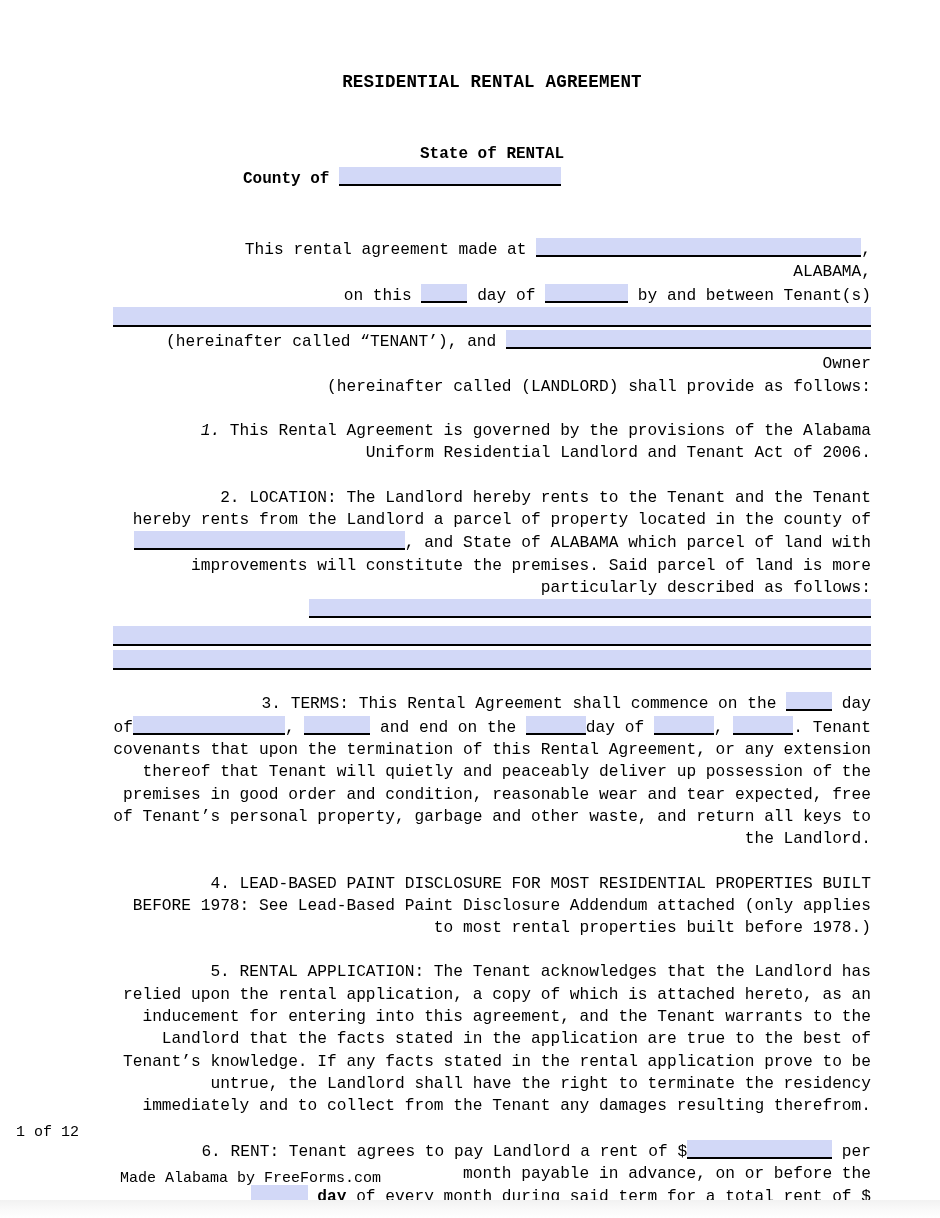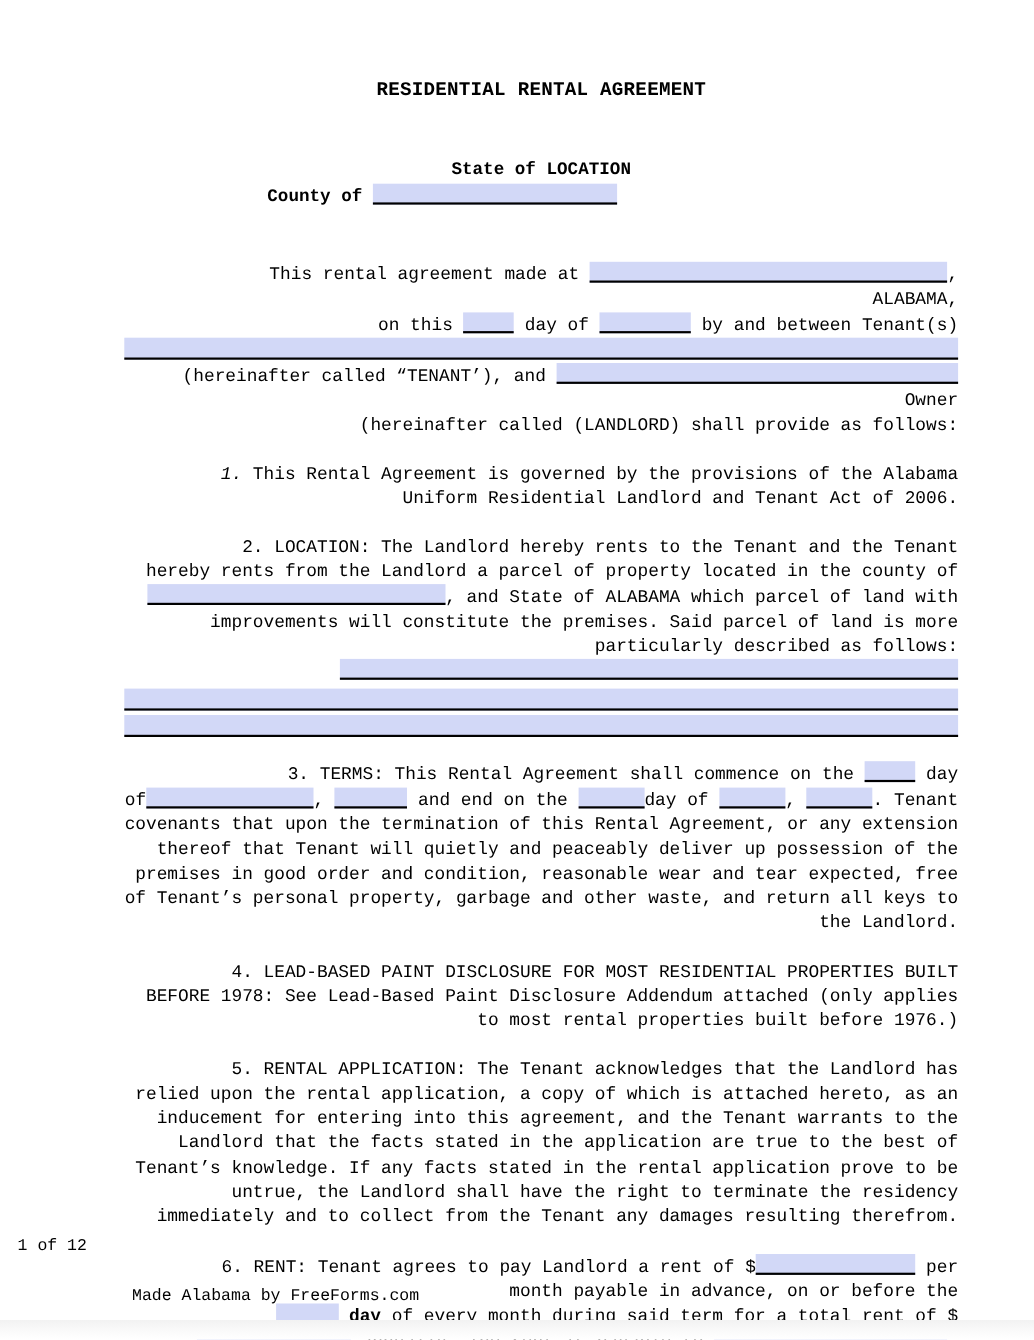--- a/index.html
+++ b/index.html
@@ -139,7 +139,7 @@
 
     <h1 class="doc-title">RESIDENTIAL RENTAL AGREEMENT</h1>
 
-    <div class="state-line">State of LOCATION</div>
+    <div class="state-line">State of RENTAL</div>
 
     <div class="county-line"><span>County of</span> <span class="fld w-county"></span></div>
 

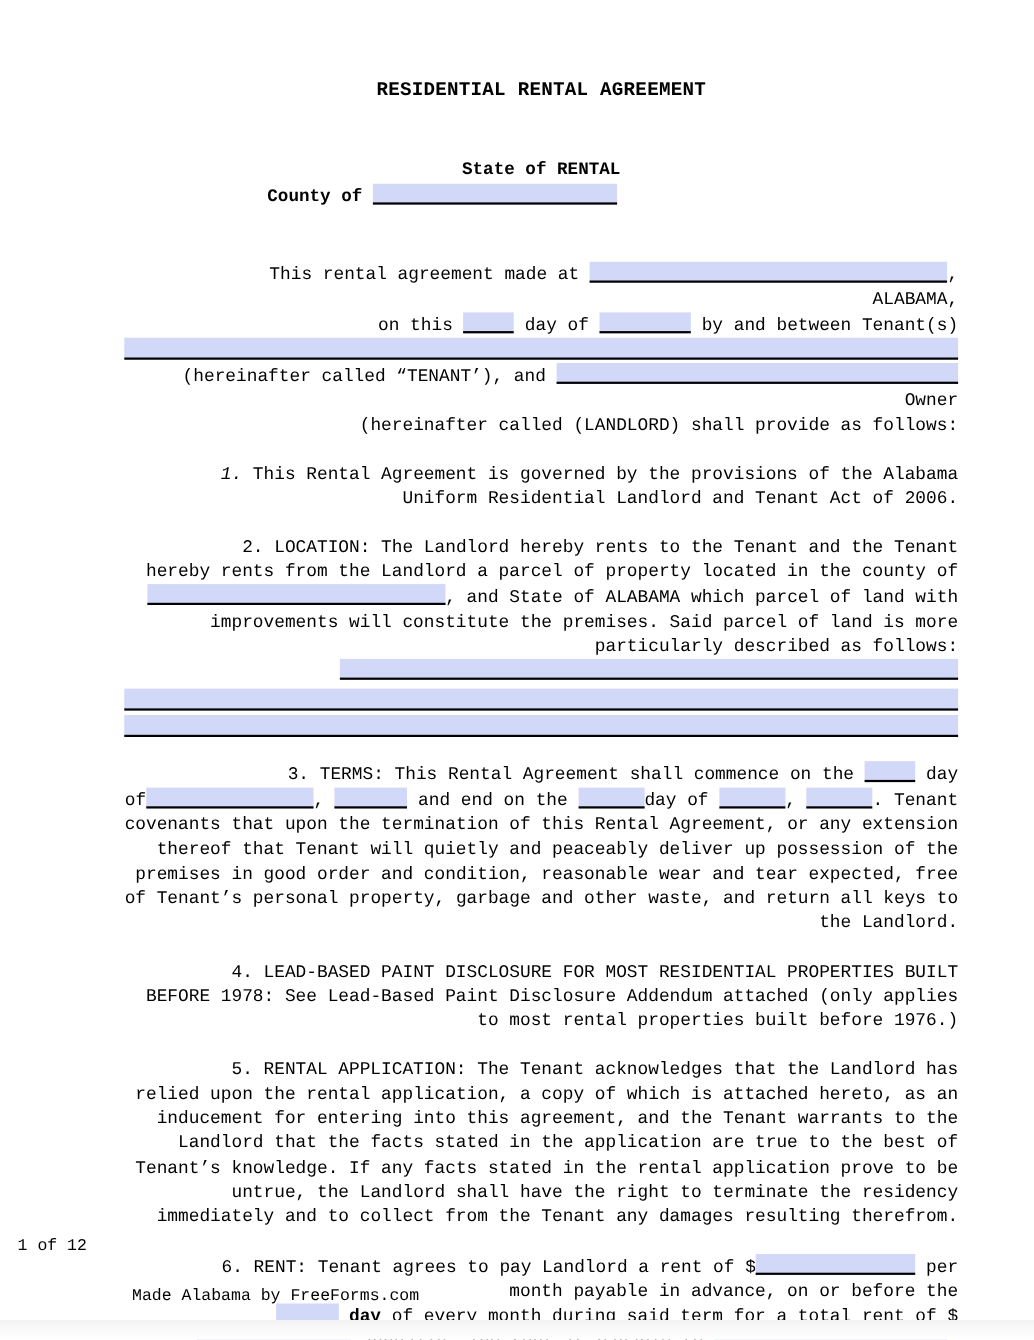--- a/index.html
+++ b/index.html
@@ -156,7 +156,7 @@
 
     <p class="para gap-clause"><span class="indent"></span><span>3.</span> <span>TERMS:</span> <span>This Rental Agreement shall commence on the</span> <span class="fld w-t1"></span> <span>day</span><br><span>of</span><span class="fld w-t2"></span><span>,</span> <span class="fld w-t3"></span> <span>and end on the</span> <span class="fld w-t4"></span><span>day of</span> <span class="fld w-t5"></span><span>,</span> <span class="fld w-t6"></span><span>. Tenant</span><br><span>covenants that upon the termination of this Rental Agreement, or any extension thereof that Tenant will quietly and peaceably deliver up possession of the premises in good order and condition, reasonable wear and tear expected, free of Tenant’s personal property, garbage and other waste, and return all keys to the Landlord.</span></p>
 
-    <p class="para gap-clause"><span class="indent"></span><span>4.</span> <span>LEAD-BASED PAINT DISCLOSURE FOR MOST RESIDENTIAL PROPERTIES BUILT BEFORE 1978:</span> <span>See Lead-Based Paint Disclosure Addendum attached (only applies to most rental properties built before 1976.)</span></p>
+    <p class="para gap-clause"><span class="indent"></span><span>4.</span> <span>LEAD-BASED PAINT DISCLOSURE FOR MOST RESIDENTIAL PROPERTIES BUILT BEFORE 1978:</span> <span>See Lead-Based Paint Disclosure Addendum attached (only applies to most rental properties built before 1978.)</span></p>
 
     <p class="para gap-clause"><span class="indent"></span><span>5.</span> <span>RENTAL APPLICATION:</span> <span>The Tenant acknowledges that the Landlord has relied upon the rental application, a copy of which is attached hereto, as an inducement for entering into this agreement, and the Tenant warrants to the Landlord that the facts stated in the application are true to the best of Tenant’s knowledge. If any facts stated in the rental application prove to be untrue, the Landlord shall have the right to terminate the residency immediately and to collect from the Tenant any damages resulting therefrom.</span></p>
 

